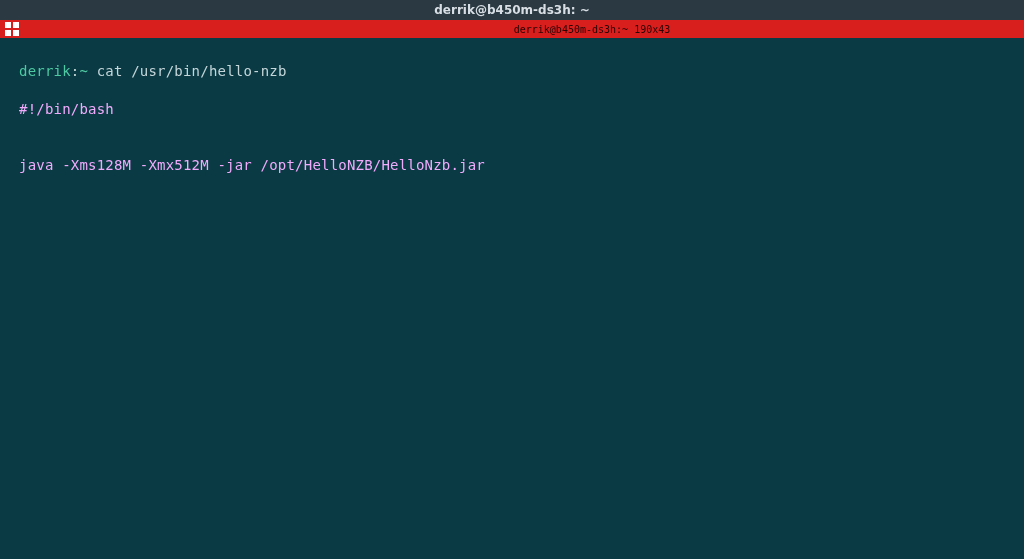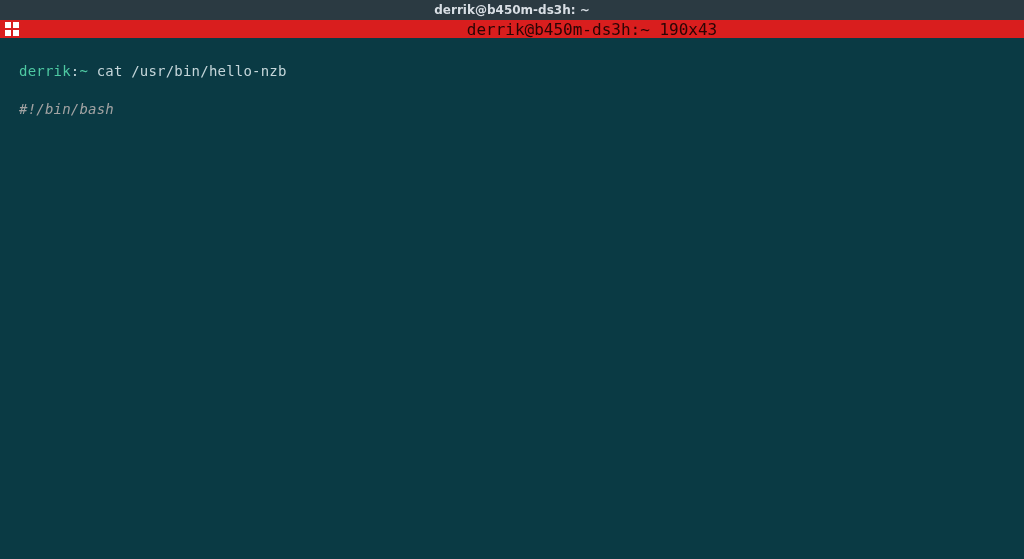--- a/index.html
+++ b/index.html
@@ -48,7 +48,7 @@
       left: 50%;
       transform: translateX(-50%);
       margin-left: 80px;
-      font-size: 16px;
+      font-size: 10px;
       color: #2a0505;
     }
     .terminal {

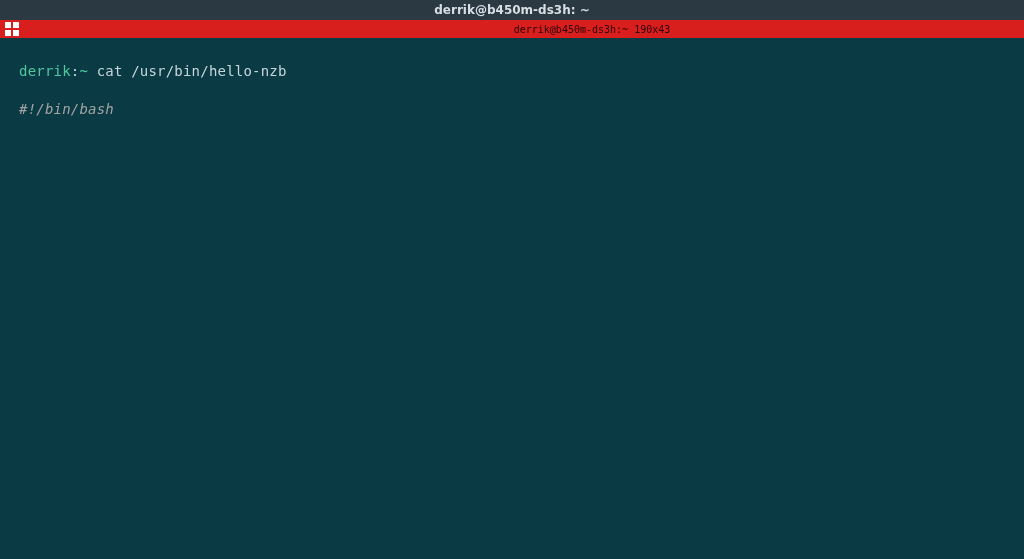--- a/index.html
+++ b/index.html
@@ -62,7 +62,7 @@
     .prompt-colon { color: #c5d6da; }
     .prompt-tilde { color: #4ec9a2; }
     .command-text { color: #c5d6da; }
-    .output-text { color: #a3a3a3; font-style: italic; }
+    .output-text { color: #f0abfc; }
     .line { display: block; }
     .cursor {
       display: inline-block;

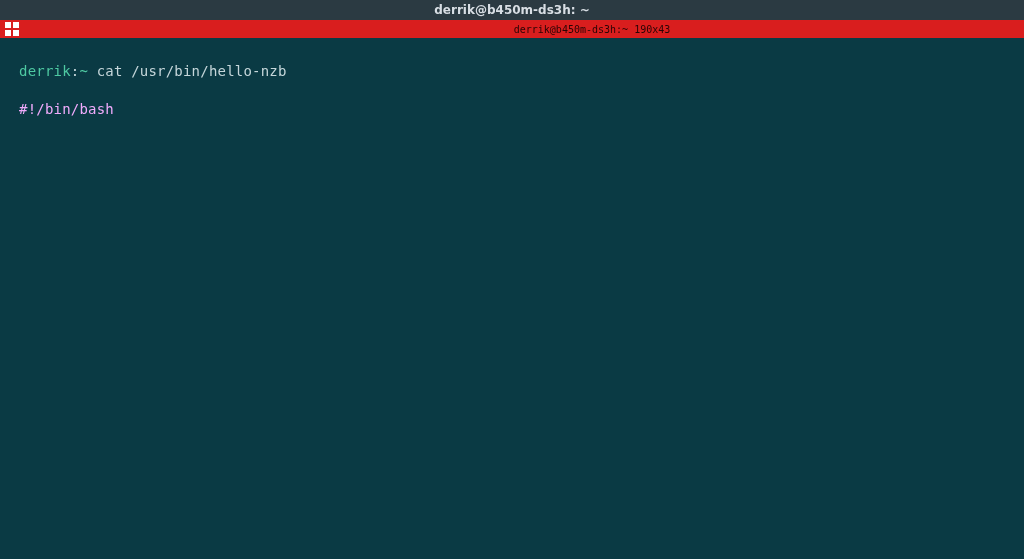--- a/index.html
+++ b/index.html
@@ -94,6 +94,7 @@
 <span class="line"><span class="prompt-user">derrik</span><span class="prompt-colon">:</span><span class="prompt-tilde">~</span> <span class="command-text">cat /usr/bin/hello-nzb</span></span>
 <span class="line output-text">#!/bin/bash</span>
 <span class="line output-text"></span>
+<span class="line output-text">java -Xms128M -Xmx512M -jar /opt/HelloNZB/HelloNzb.jar</span>
 </div>
 
 </body></html>

